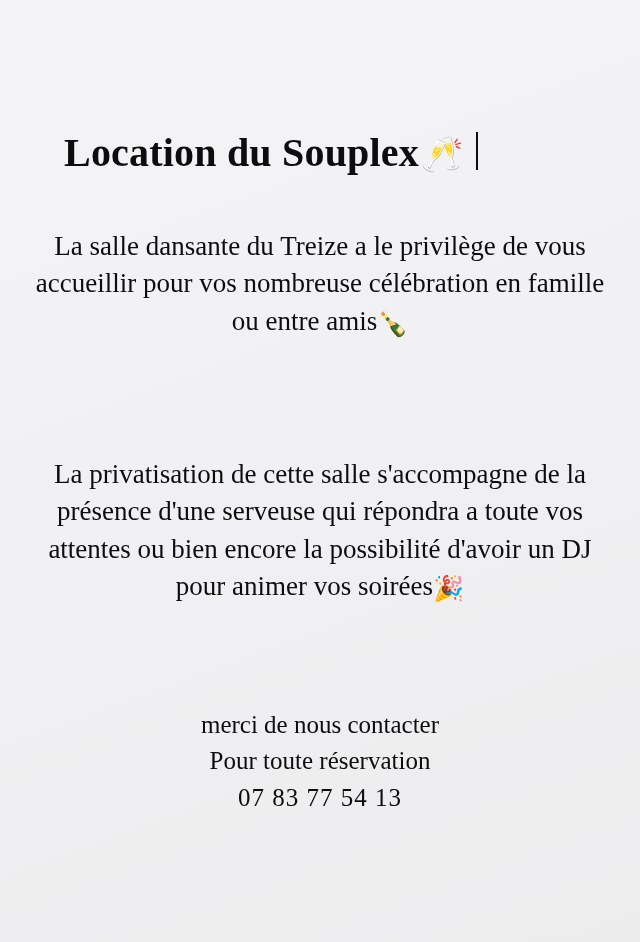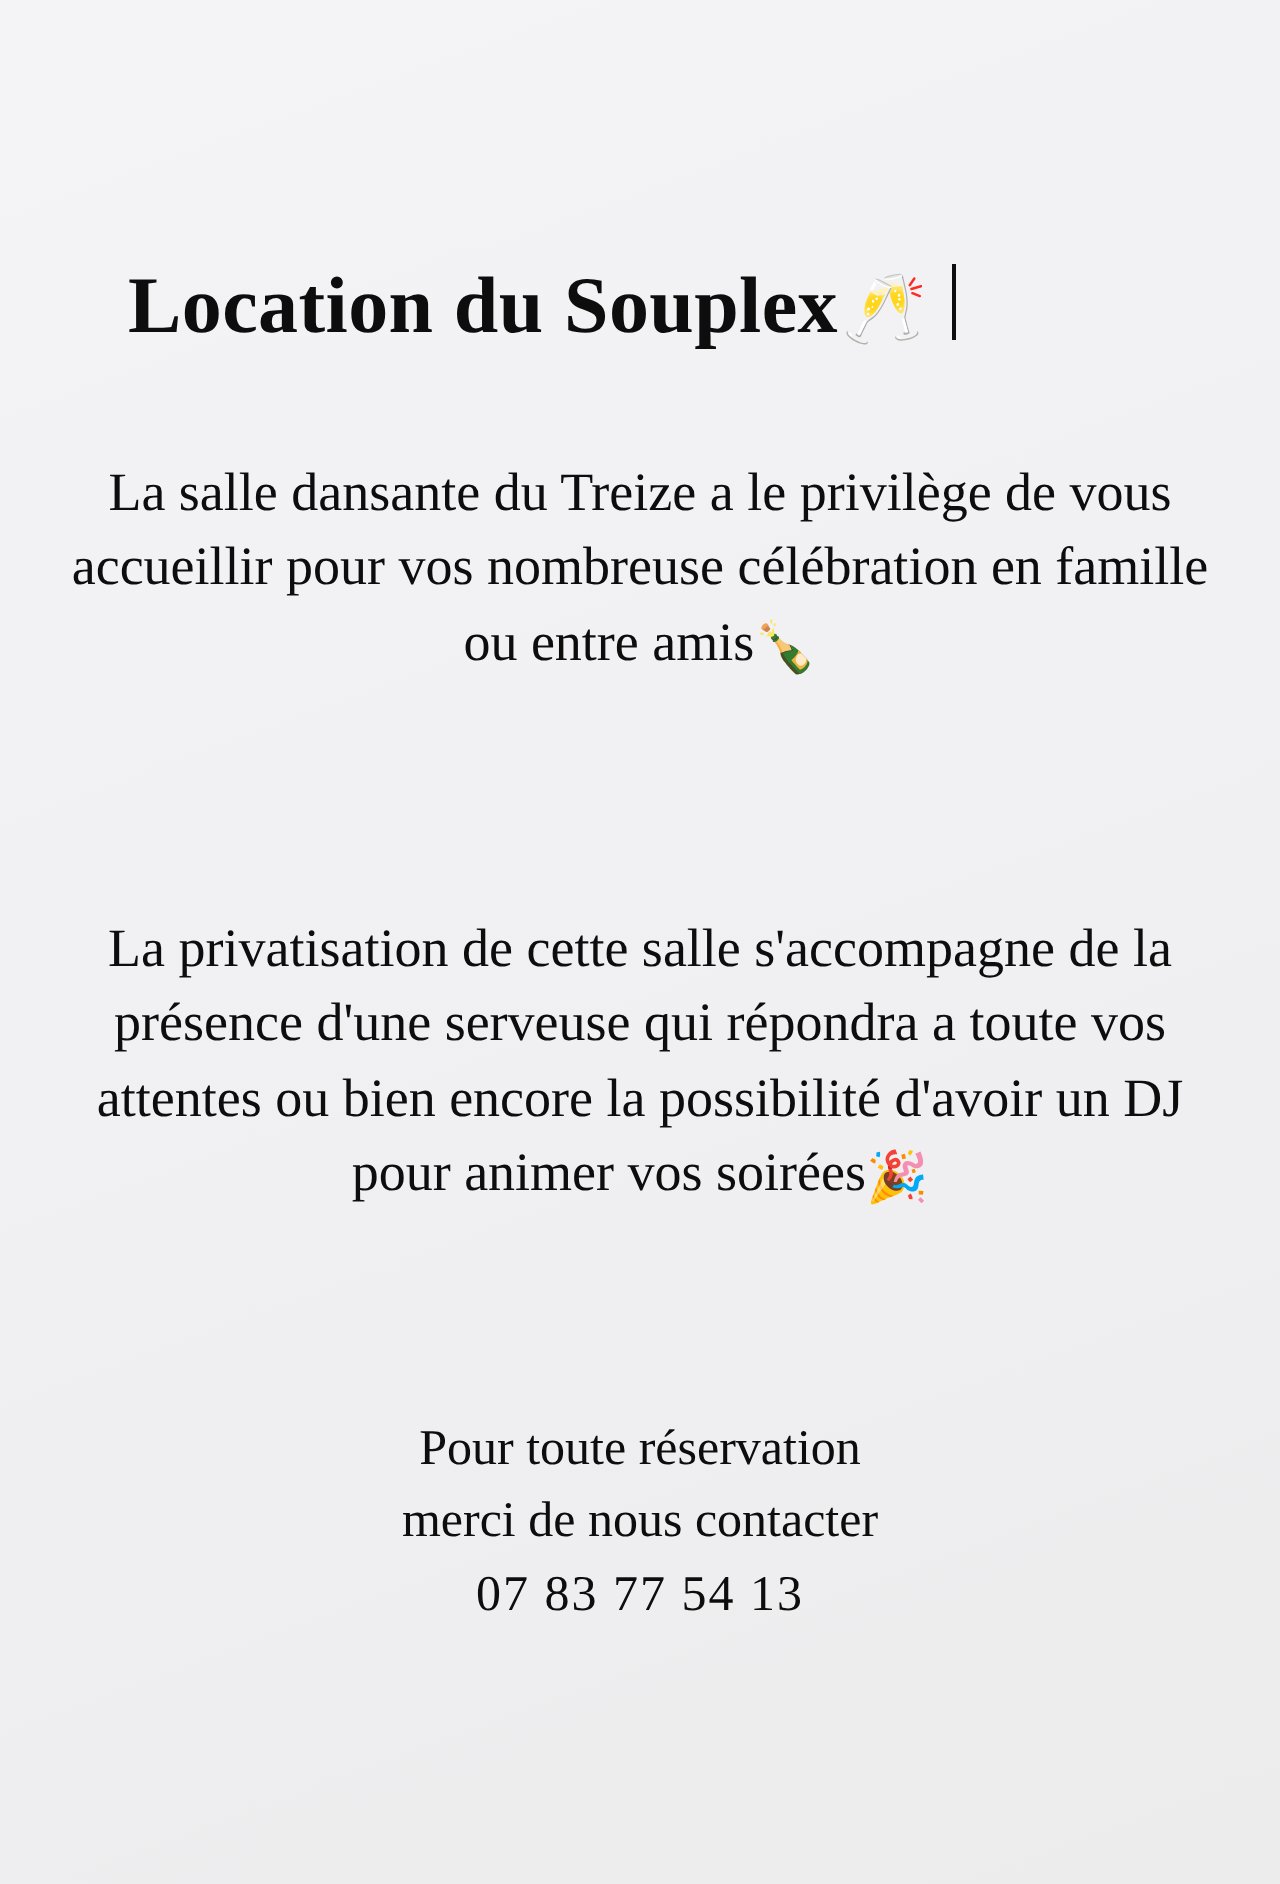--- a/index.html
+++ b/index.html
@@ -106,8 +106,8 @@
   </div>
 
   <div class="contact">
+    <div>merci de nous contacter</div>
     <div>Pour toute réservation</div>
-    <div>merci de nous contacter</div>
     <div class="phone">07 83 77 54 13</div>
   </div>
 

